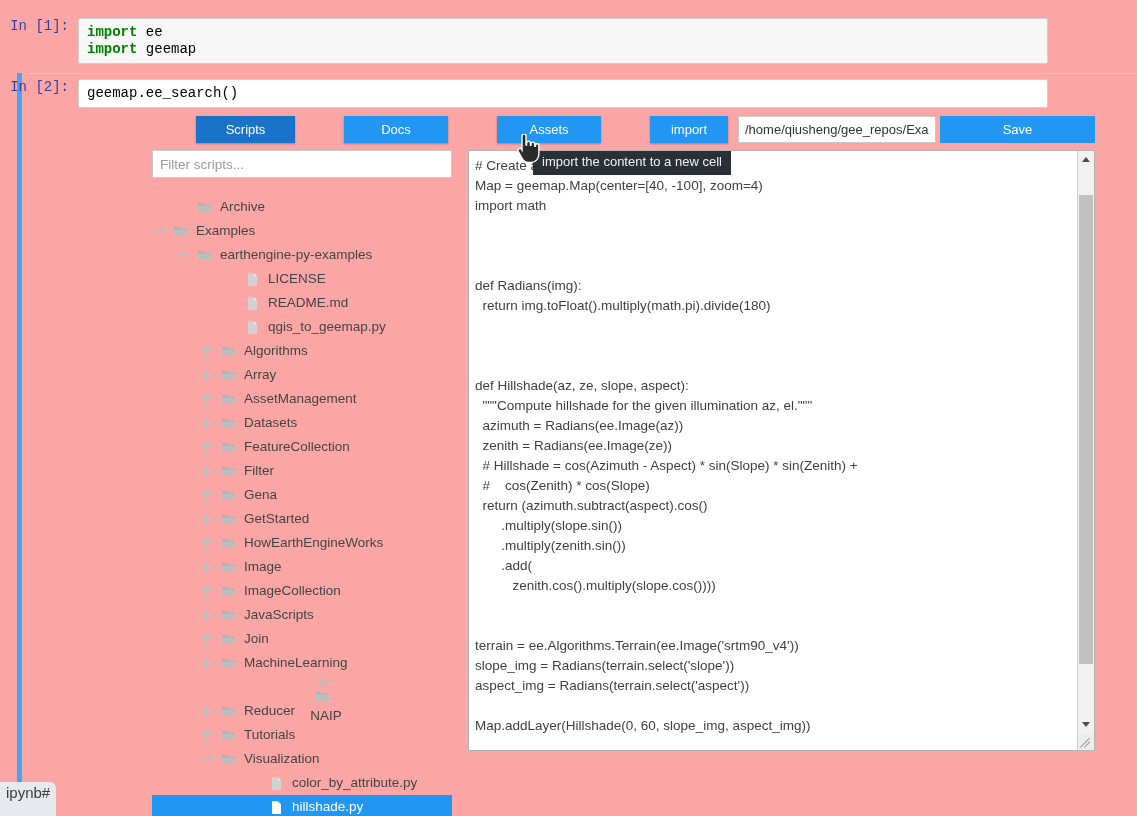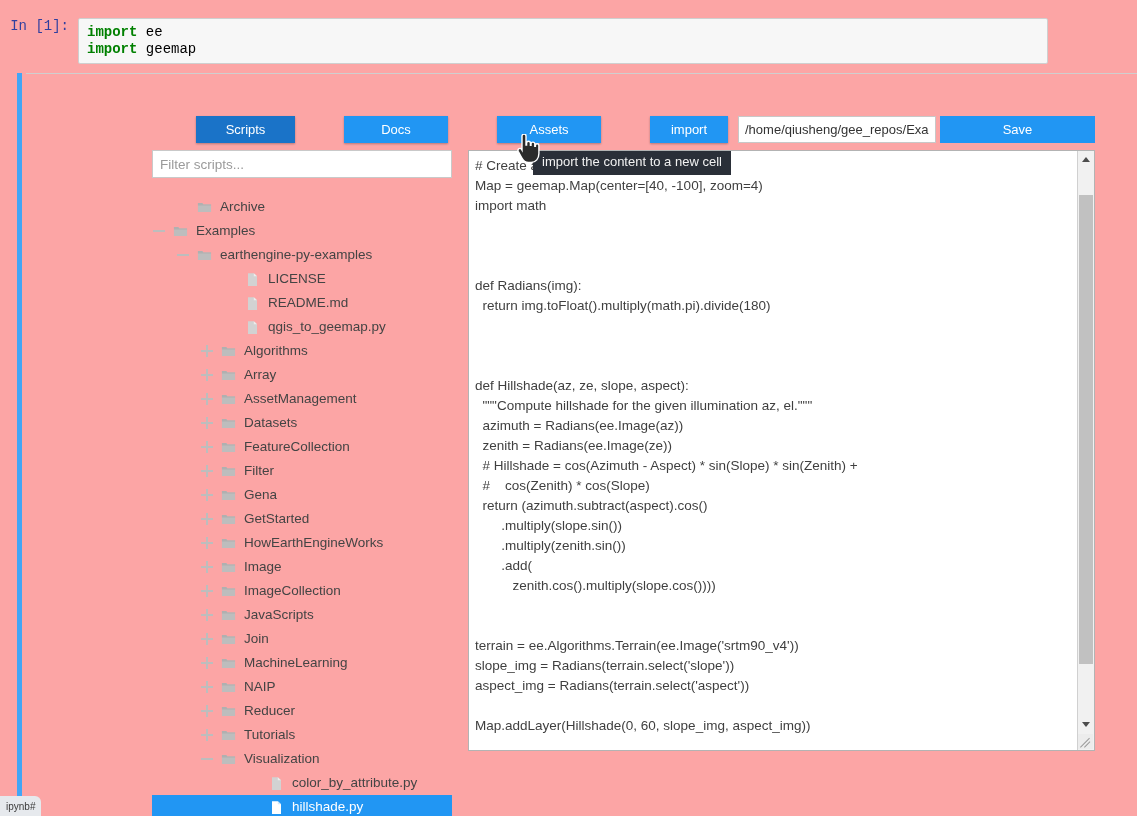--- a/index.html
+++ b/index.html
@@ -214,6 +214,12 @@
   <div class="cell-bar" style="top:73px; height:743px;"></div>
   <div style="position:absolute;left:26px;top:73px;width:1111px;height:1px;background:#cfcfcf;"></div>
 
+  <div class="cell" style="left:0; top:79px; width:1137px;">
+    <div class="prompt">In [2]:</div>
+    <div class="input-area active" style="width:970px;">
+      <div class="codeline">geemap.ee_search()</div>
+    </div>
+  </div>
 
   <div id="widget">
 

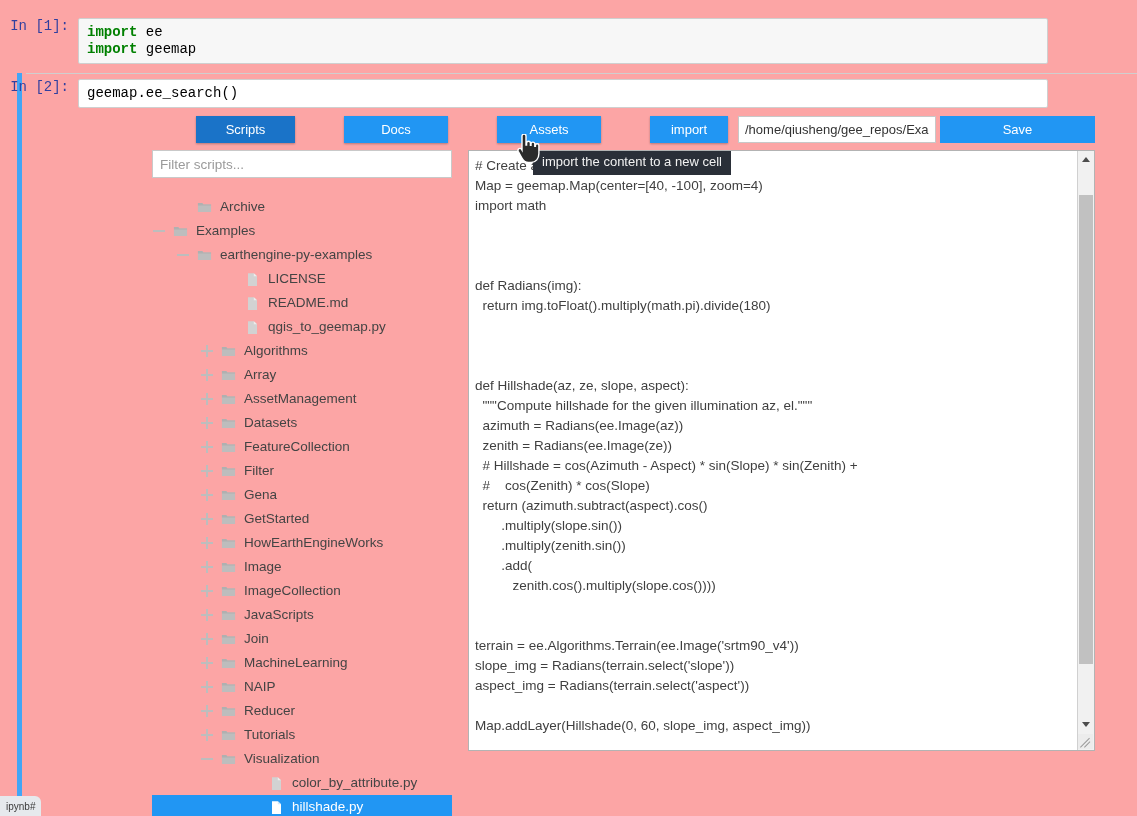--- a/index.html
+++ b/index.html
@@ -399,7 +399,7 @@
                 </svg></span>
               <span class="tlabel">MachineLearning</span>
             </div>
-            <div class="tnode" style="padding-left: 48px;">
+            <div class="tnode" style="padding-left: 48px; flex-direction: column;">
               <span class="toggle plus"></span>
               <span class="ic"><svg width="15" height="15" viewBox="0 0 16 16">
                   <path d="M1 3.2h4.6l1.2 1.5H15v8.1H1z" fill="#bdbdbd"></path>

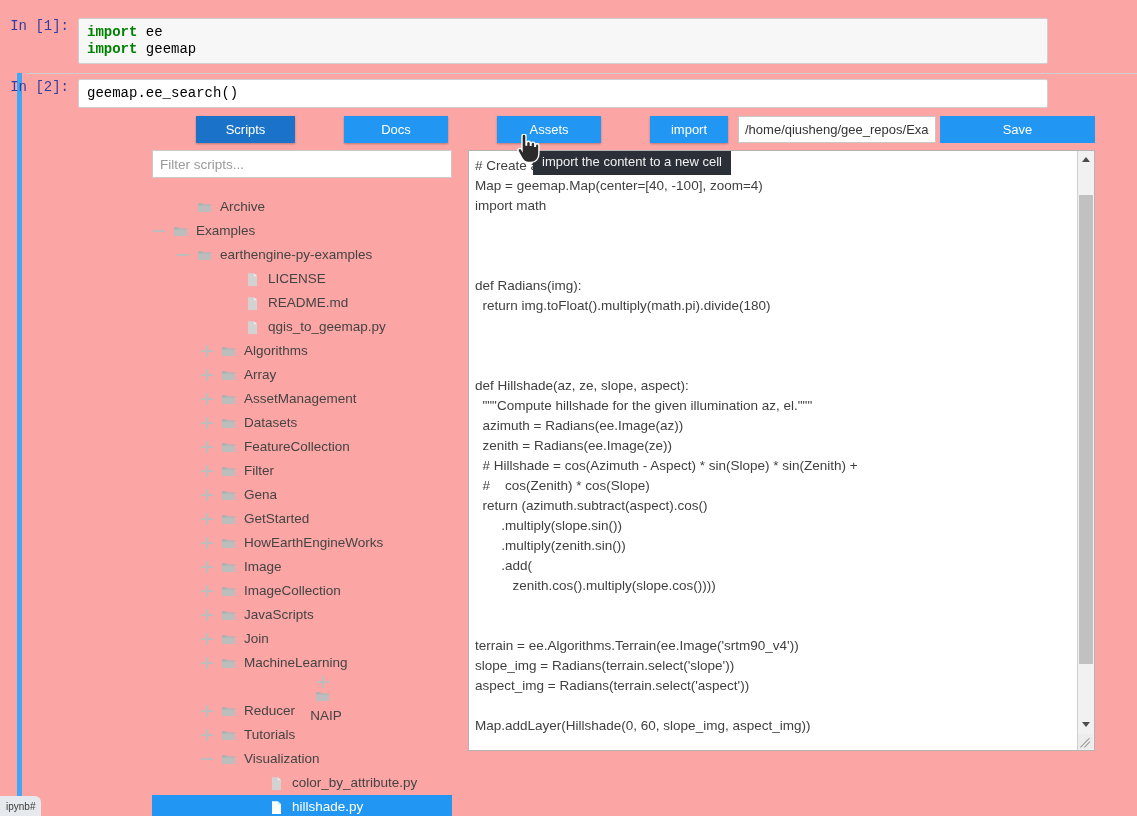--- a/index.html
+++ b/index.html
@@ -192,8 +192,8 @@
   .statuslink {
     position: absolute; left: 0; bottom: 0;
     background: #e6e9ed; color: #3b3b3b;
-    font-size: 10px; line-height: 22px;
-    height: 20px; padding: 0 6px;
+    font-size: 15px; line-height: 22px;
+    height: 34px; padding: 0 6px;
     border-top-right-radius: 6px;
     white-space: nowrap;
   }

